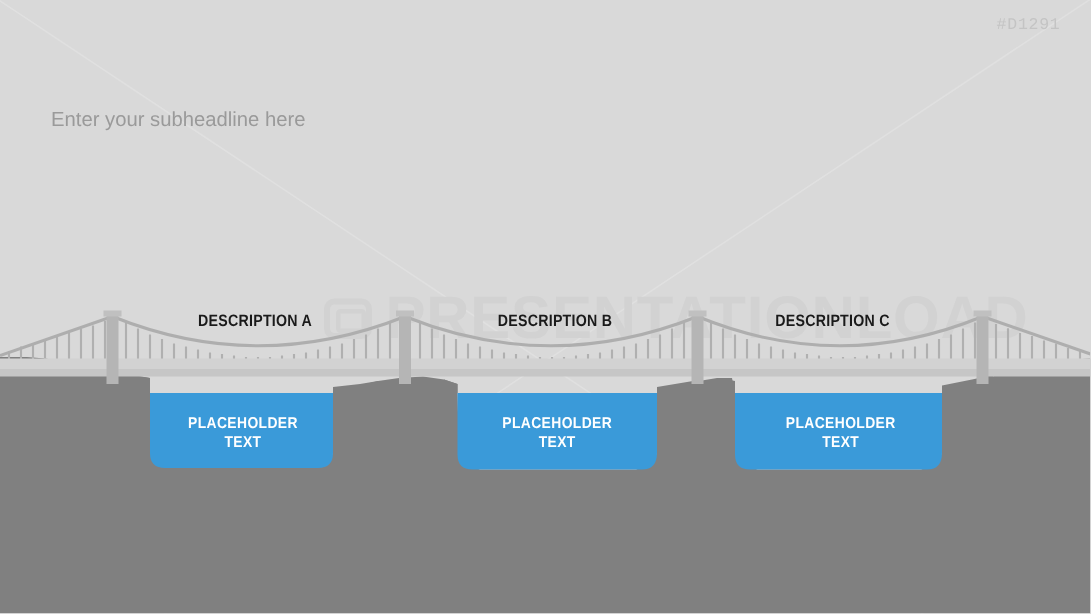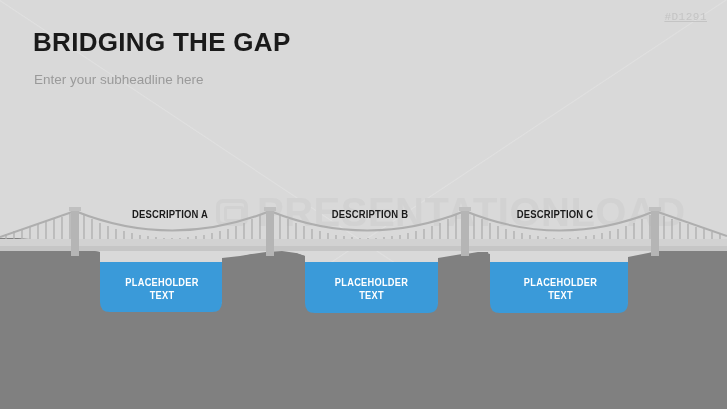--- a/index.html
+++ b/index.html
@@ -37,7 +37,6 @@
     font-size:11px;color:#c4c4c4;
     font-family:"Liberation Mono","DejaVu Sans Mono",monospace;
     letter-spacing:.5px;
-    text-decoration:underline;
   }
 
   

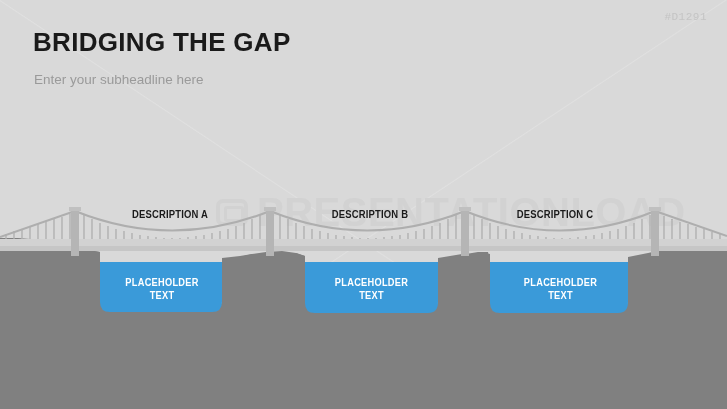--- a/index.html
+++ b/index.html
@@ -95,7 +95,6 @@
   <div class="guide" id="guide-b"></div>
 
   <div id="doc-id">#D1291</div>
-  <div id="title">BRIDGING THE GAP</div>
   <div id="subtitle">Enter your subheadline here</div>
 
   <div id="watermark">

